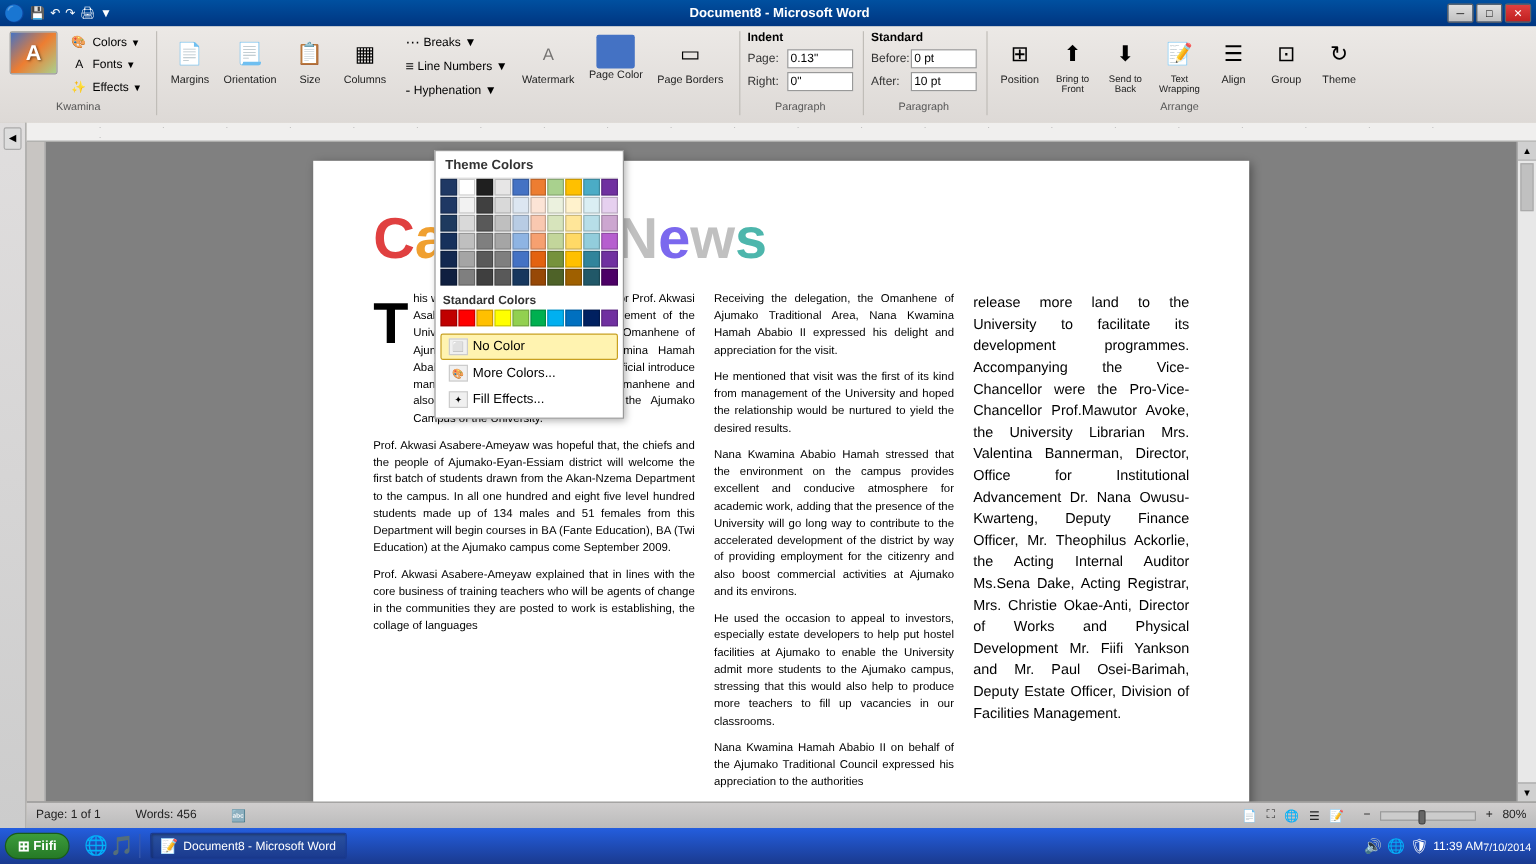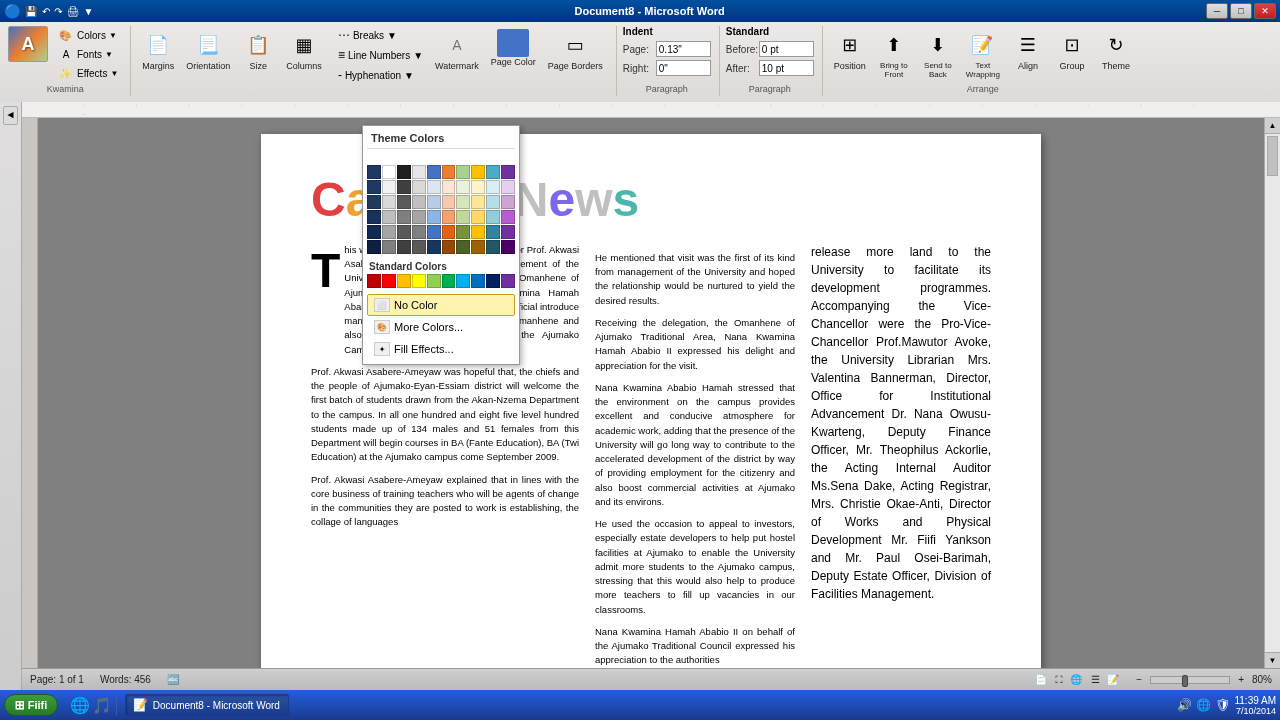--- a/index.html
+++ b/index.html
@@ -165,7 +165,7 @@
     }
     .dropdown-title {
       font-size: 11px; font-weight: bold; color: #333;
-      padding: 2px 4px 4px 4px; border-bottom: 1px solid #ddd; margin-bottom: 16px;
+      padding: 2px 4px 4px 4px; border-bottom: 1px solid #ddd; margin-bottom: 0;
     }
     .color-grid { display: flex; flex-direction: column; gap: 1px; margin-bottom: 4px; }
     .color-row { display: flex; gap: 1px; }

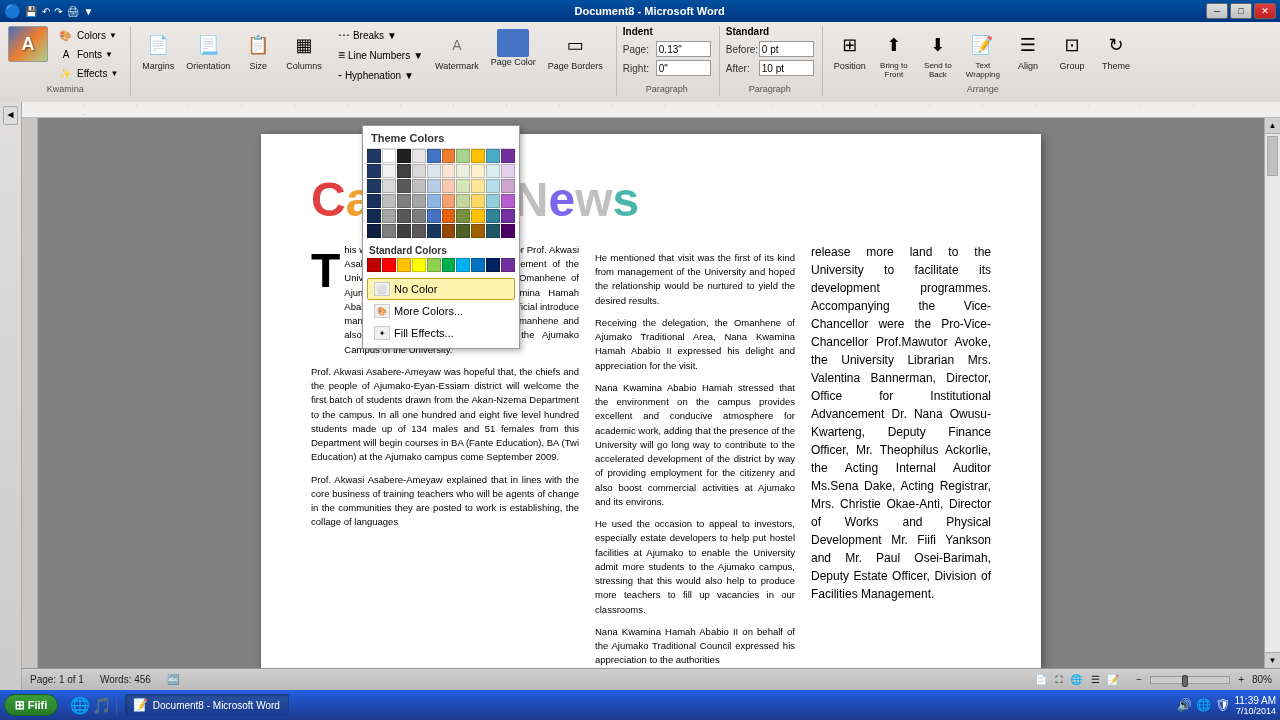--- a/index.html
+++ b/index.html
@@ -391,8 +391,8 @@
               </div>
 
               <div style="width:200px;">
+                <p style="font-size:9.5px;line-height:1.5;text-align:justify;">Receiving the delegation, the Omanhene of Ajumako Traditional Area, Nana Kwamina Hamah Ababio II expressed his delight and appreciation for the visit.</p>
                 <p style="font-size:9.5px;line-height:1.5;text-align:justify;margin-top:8px;">He mentioned that visit was the first of its kind from management of the University and hoped the relationship would be nurtured to yield the desired results.</p>
-                <p style="font-size:9.5px;line-height:1.5;text-align:justify;">Receiving the delegation, the Omanhene of Ajumako Traditional Area, Nana Kwamina Hamah Ababio II expressed his delight and appreciation for the visit.</p>
                 <p style="font-size:9.5px;line-height:1.5;text-align:justify;margin-top:8px;">Nana Kwamina Ababio Hamah stressed that the environment on the campus provides excellent and conducive atmosphere for academic work, adding that the presence of the University will go long way to contribute to the accelerated development of the district by way of providing employment for the citizenry and also boost commercial activities at Ajumako and its environs.</p>
                 <p style="font-size:9.5px;line-height:1.5;text-align:justify;margin-top:8px;">He used the occasion to appeal to investors, especially estate developers to help put hostel facilities at Ajumako to enable the University admit more students to the Ajumako campus, stressing that this would also help to produce more teachers to fill up vacancies in our classrooms.</p>
                 <p style="font-size:9.5px;line-height:1.5;text-align:justify;margin-top:8px;">Nana Kwamina Hamah Ababio II on behalf of the Ajumako Traditional Council expressed his appreciation to the authorities</p>

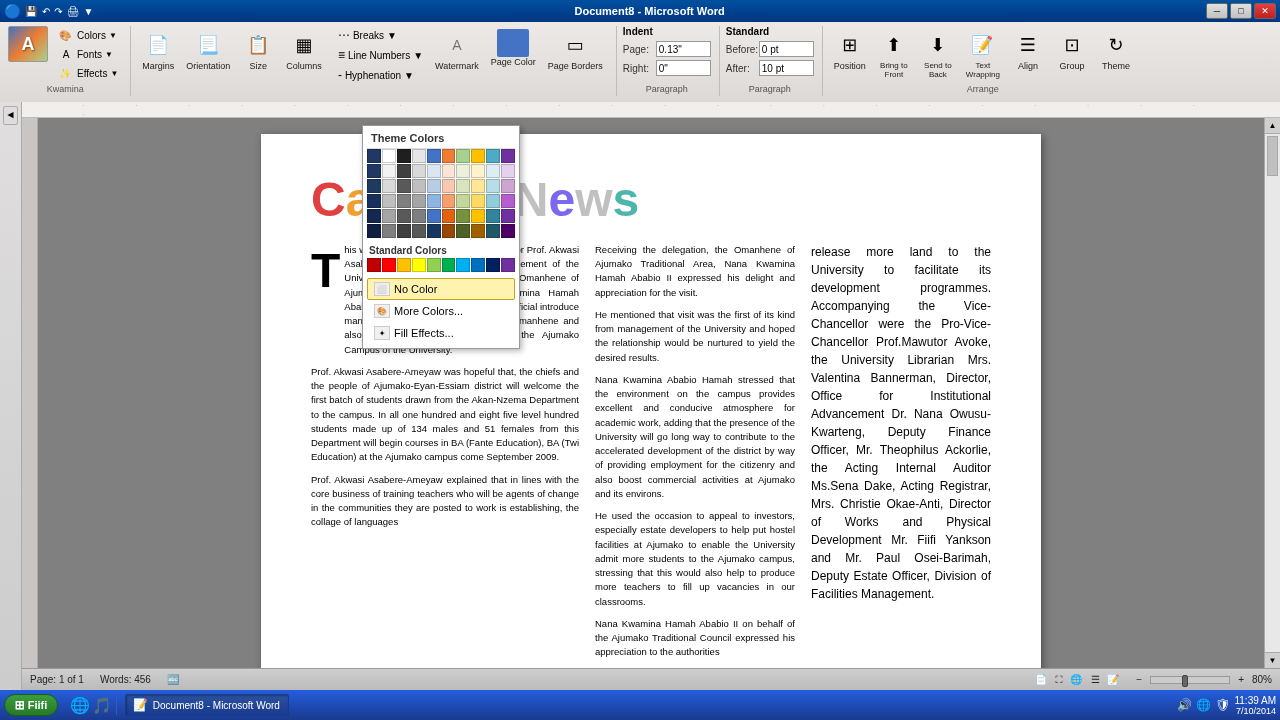--- a/index.html
+++ b/index.html
@@ -122,7 +122,7 @@
     .status-bar {
       height: 22px; background: linear-gradient(to bottom, #d0cece, #bbb);
       border-top: 1px solid #999; display: flex; align-items: center;
-      padding: 0 8px; gap: 16px; font-size: 10px; color: #222;
+      padding: 0 8px; gap: 29px; font-size: 10px; color: #222;
     }
     .status-right { margin-left: auto; display: flex; align-items: center; gap: 8px; }
 

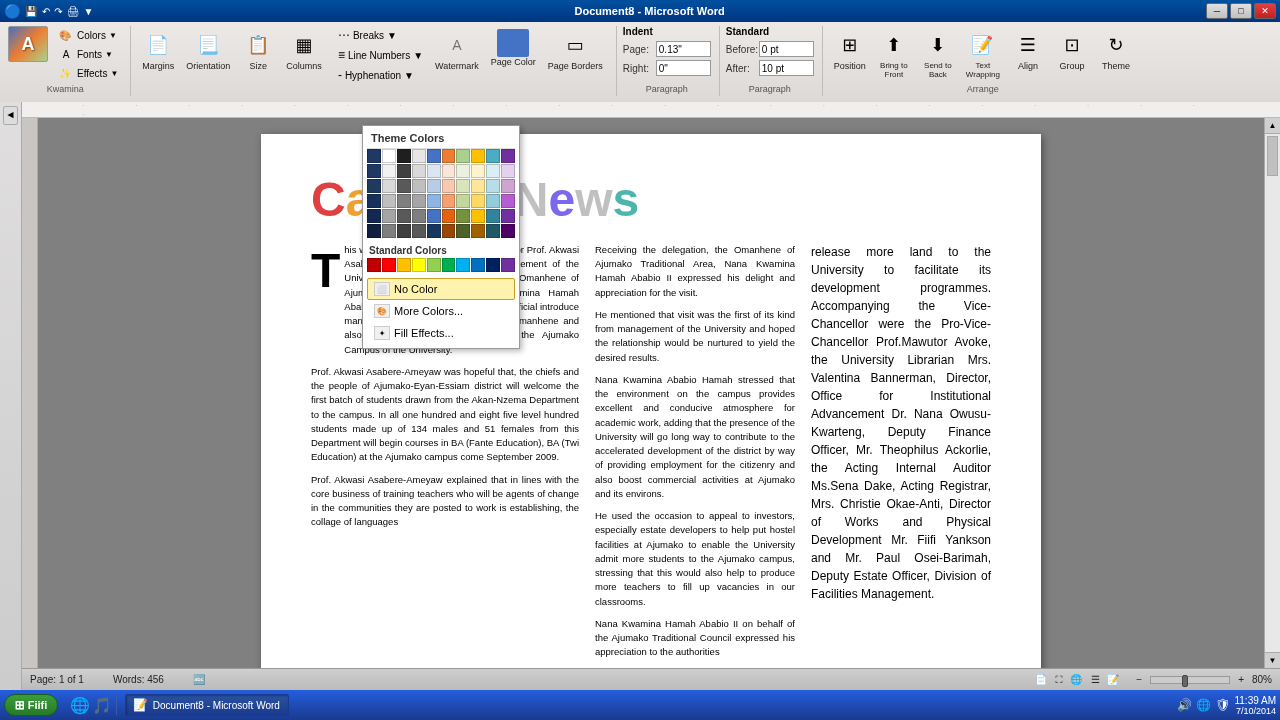--- a/index.html
+++ b/index.html
@@ -150,7 +150,7 @@
       box-shadow: inset 1px 1px 2px rgba(0,0,0,0.3);
     }
     .taskbar-icons { margin-left: auto; display: flex; align-items: center; gap: 4px; }
-    .taskbar-clock { display: flex; flex-direction: column; align-items: flex-end; }
+    .taskbar-clock { display: flex; align-items: flex-end; }
 
     
     .dropdown-panel {

